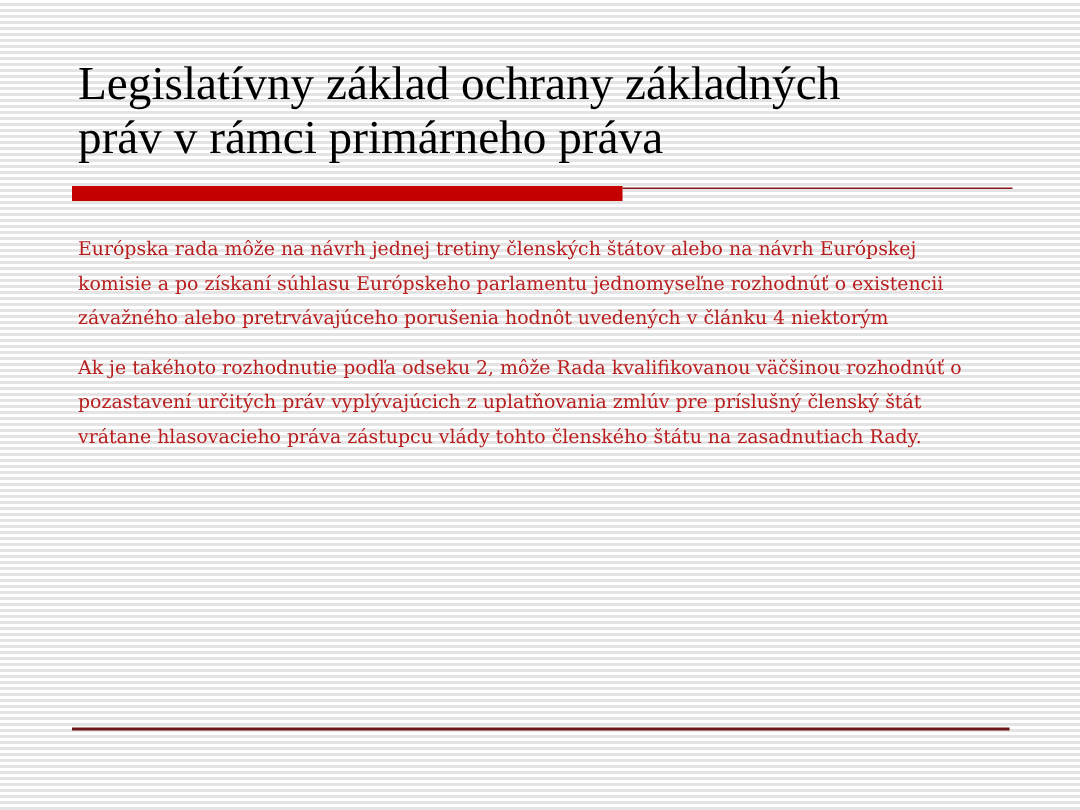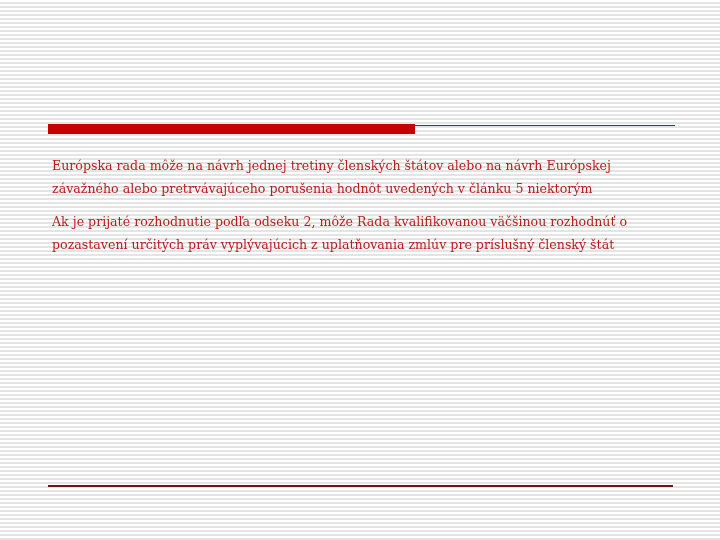--- a/index.html
+++ b/index.html
@@ -80,6 +80,10 @@
 <body>
 
 <div class="slide">
+  <h1 class="title">
+    <span>Legislatívny základ ochrany základných</span>
+    <span>práv v rámci primárneho práva</span>
+  </h1>
 
   <div class="rule-thick"></div>
   <div class="rule-thin"></div>

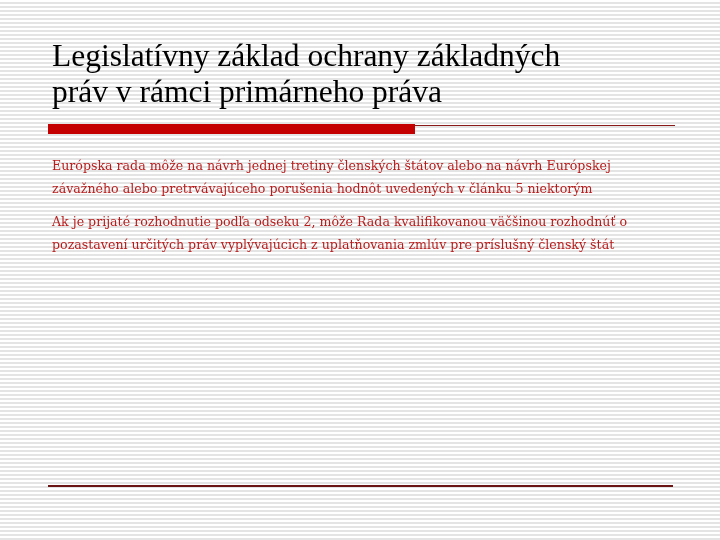--- a/index.html
+++ b/index.html
@@ -91,6 +91,7 @@
   <div class="body">
     <p class="para">
       <span>Európska rada môže na návrh jednej tretiny členských štátov alebo na návrh Európskej</span>
+      <span>komisie a po získaní súhlasu Európskeho parlamentu jednomyseľne rozhodnúť o existencii</span>
       <span>závažného alebo pretrvávajúceho porušenia hodnôt uvedených v článku 5 niektorým</span>
     </p>
     <p class="para">

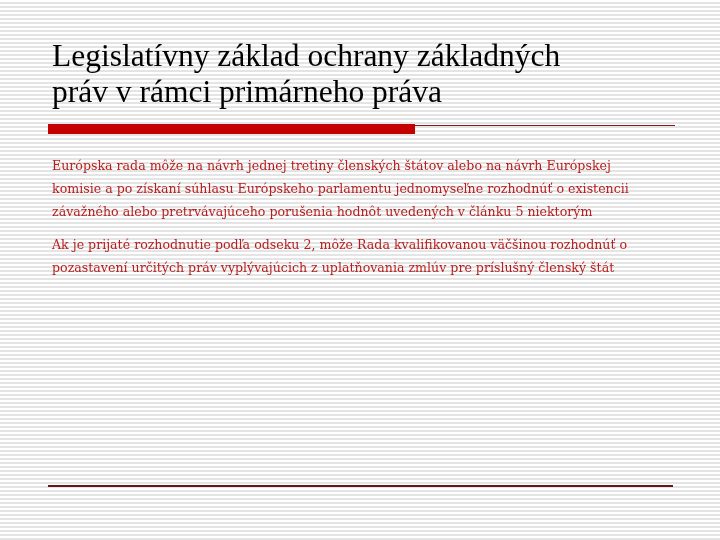--- a/index.html
+++ b/index.html
@@ -92,7 +92,7 @@
     <p class="para">
       <span>Európska rada môže na návrh jednej tretiny členských štátov alebo na návrh Európskej</span>
       <span>komisie a po získaní súhlasu Európskeho parlamentu jednomyseľne rozhodnúť o existencii</span>
-      <span>závažného alebo pretrvávajúceho porušenia hodnôt uvedených v článku 5 niektorým</span>
+      <span>závažného alebo pretrvávajúceho porušenia hodnôt uvedených v článku 4 niektorým</span>
     </p>
     <p class="para">
       <span>Ak je prijaté rozhodnutie podľa odseku 2, môže Rada kvalifikovanou väčšinou rozhodnúť o</span>

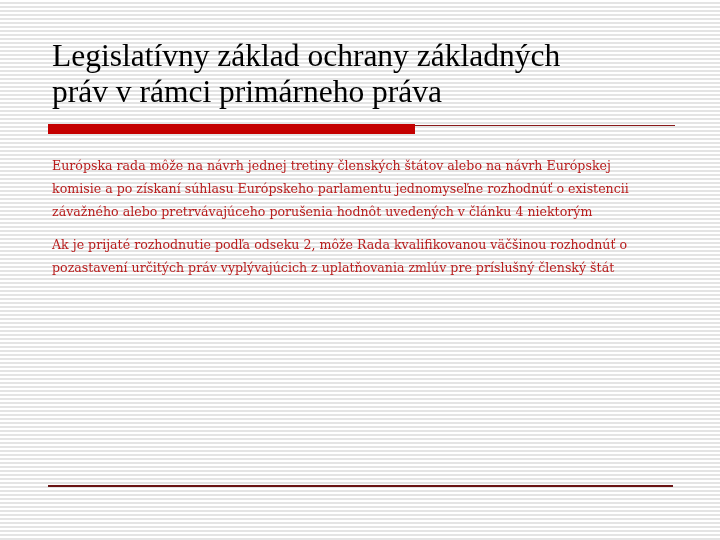--- a/index.html
+++ b/index.html
@@ -95,7 +95,7 @@
       <span>závažného alebo pretrvávajúceho porušenia hodnôt uvedených v článku 4 niektorým</span>
     </p>
     <p class="para">
-      <span>Ak je prijaté rozhodnutie podľa odseku 2, môže Rada kvalifikovanou väčšinou rozhodnúť o</span>
+      <span>Ak je takéhoto rozhodnutie podľa odseku 2, môže Rada kvalifikovanou väčšinou rozhodnúť o</span>
       <span>pozastavení určitých práv vyplývajúcich z uplatňovania zmlúv pre príslušný členský štát</span>
     </p>
   </div>

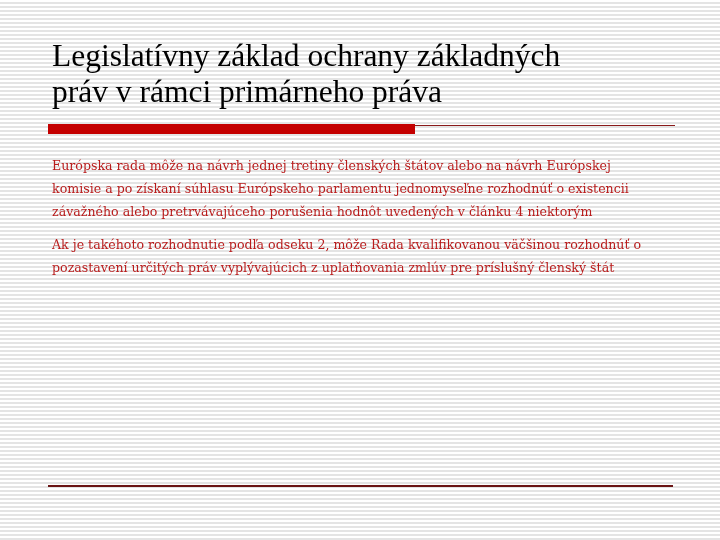--- a/index.html
+++ b/index.html
@@ -97,6 +97,7 @@
     <p class="para">
       <span>Ak je takéhoto rozhodnutie podľa odseku 2, môže Rada kvalifikovanou väčšinou rozhodnúť o</span>
       <span>pozastavení určitých práv vyplývajúcich z uplatňovania zmlúv pre príslušný členský štát</span>
+      <span>vrátane hlasovacieho práva zástupcu vlády tohto členského štátu na zasadnutiach Rady.</span>
     </p>
   </div>
 

